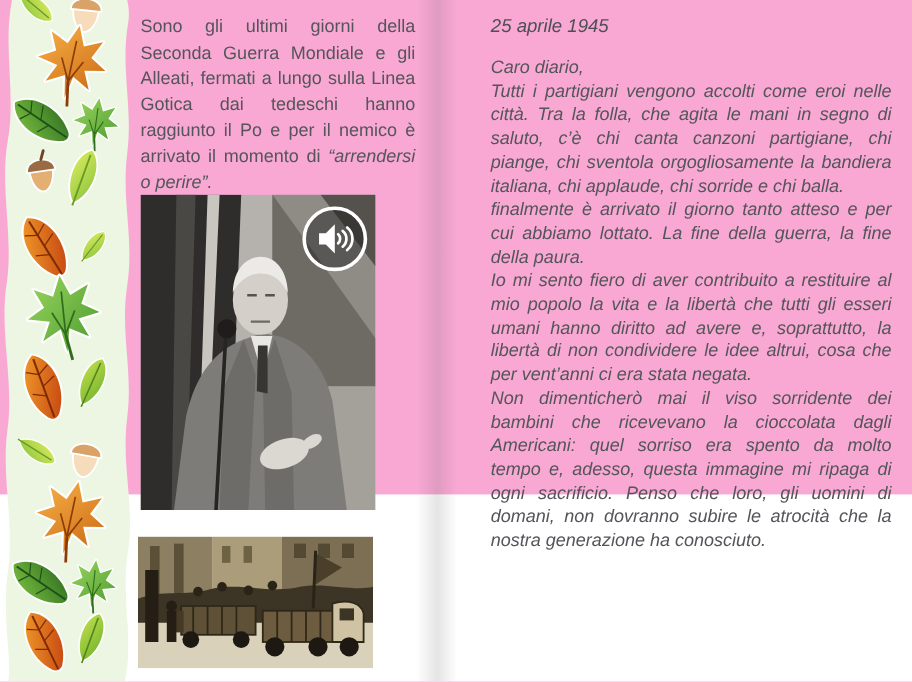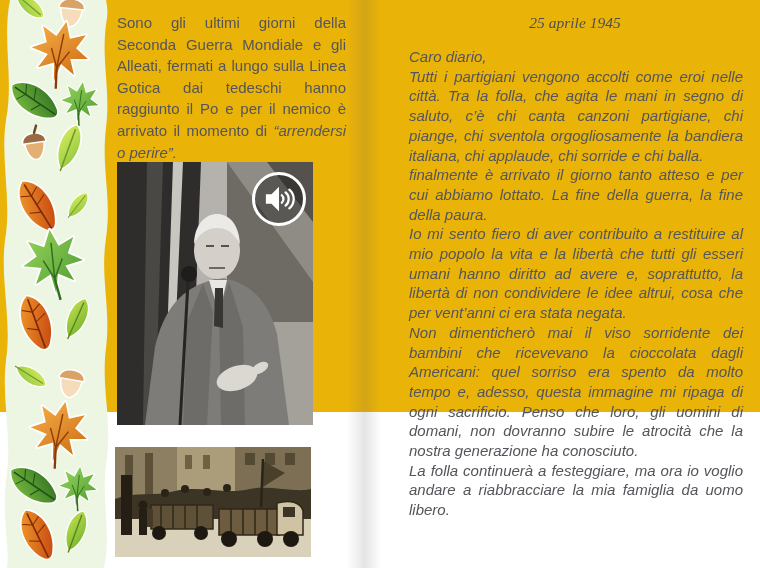--- a/index.html
+++ b/index.html
@@ -7,7 +7,7 @@
     width:760px;height:568px;background:#ffffff;overflow:hidden;
     font-family:"Liberation Sans", sans-serif;color:#55565c;
   }
-  .page{position:relative;width:760px;height:412px;background:#eab308;}
+  .page{position:relative;width:760px;height:412px;background:#f9a8d4;}
 
   
   .leaf-border{position:absolute;left:0;top:0;width:114px;height:568px;}

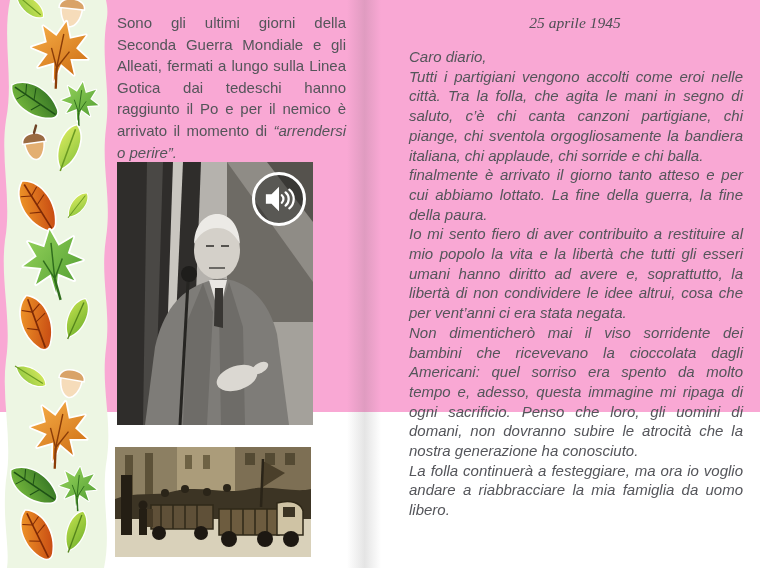--- a/index.html
+++ b/index.html
@@ -41,8 +41,8 @@
   
   .right-col{position:absolute;left:409px;top:14px;width:334px;font-style:italic;}
   .diary-date{
-    text-align:center;font-size:15.5px;color:#4e4f54;
-    padding-right:2px;margin:0 0 15px 0;font-family:Liberation Serif, serif;
+    text-align:left;font-size:15.5px;color:#4e4f54;
+    padding-right:2px;margin:0 0 15px 0;
   }
   .diary-body p{
     margin:0;font-size:15px;line-height:19.7px;

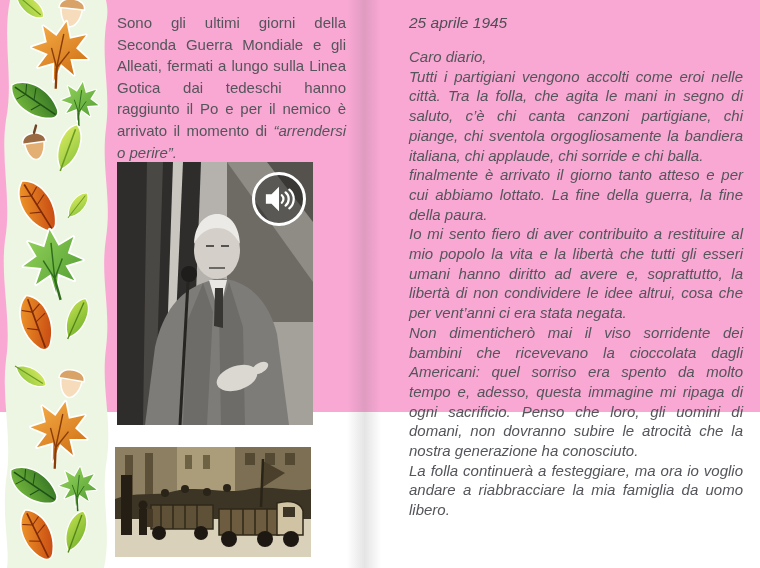--- a/index.html
+++ b/index.html
@@ -258,7 +258,6 @@
       <p>finalmente è arrivato il giorno tanto atteso e per cui abbiamo lottato. La fine della guerra, la fine della paura.</p>
       <p>Io mi sento fiero di aver contribuito a restituire al mio popolo la vita e la libertà che tutti gli esseri umani hanno diritto ad avere e, soprattutto, la libertà di non condividere le idee altrui, cosa che per vent’anni ci era stata negata.</p>
       <p>Non dimenticherò mai il viso sorridente dei bambini che ricevevano la cioccolata dagli Americani: quel sorriso era spento da molto tempo e, adesso, questa immagine mi ripaga di ogni sacrificio. Penso che loro, gli uomini di domani, non dovranno subire le atrocità che la nostra generazione ha conosciuto.</p>
-      <p>La folla continuerà a festeggiare, ma ora io voglio andare a riabbracciare la mia famiglia da uomo libero.</p>
     </div>
   </div>
 

